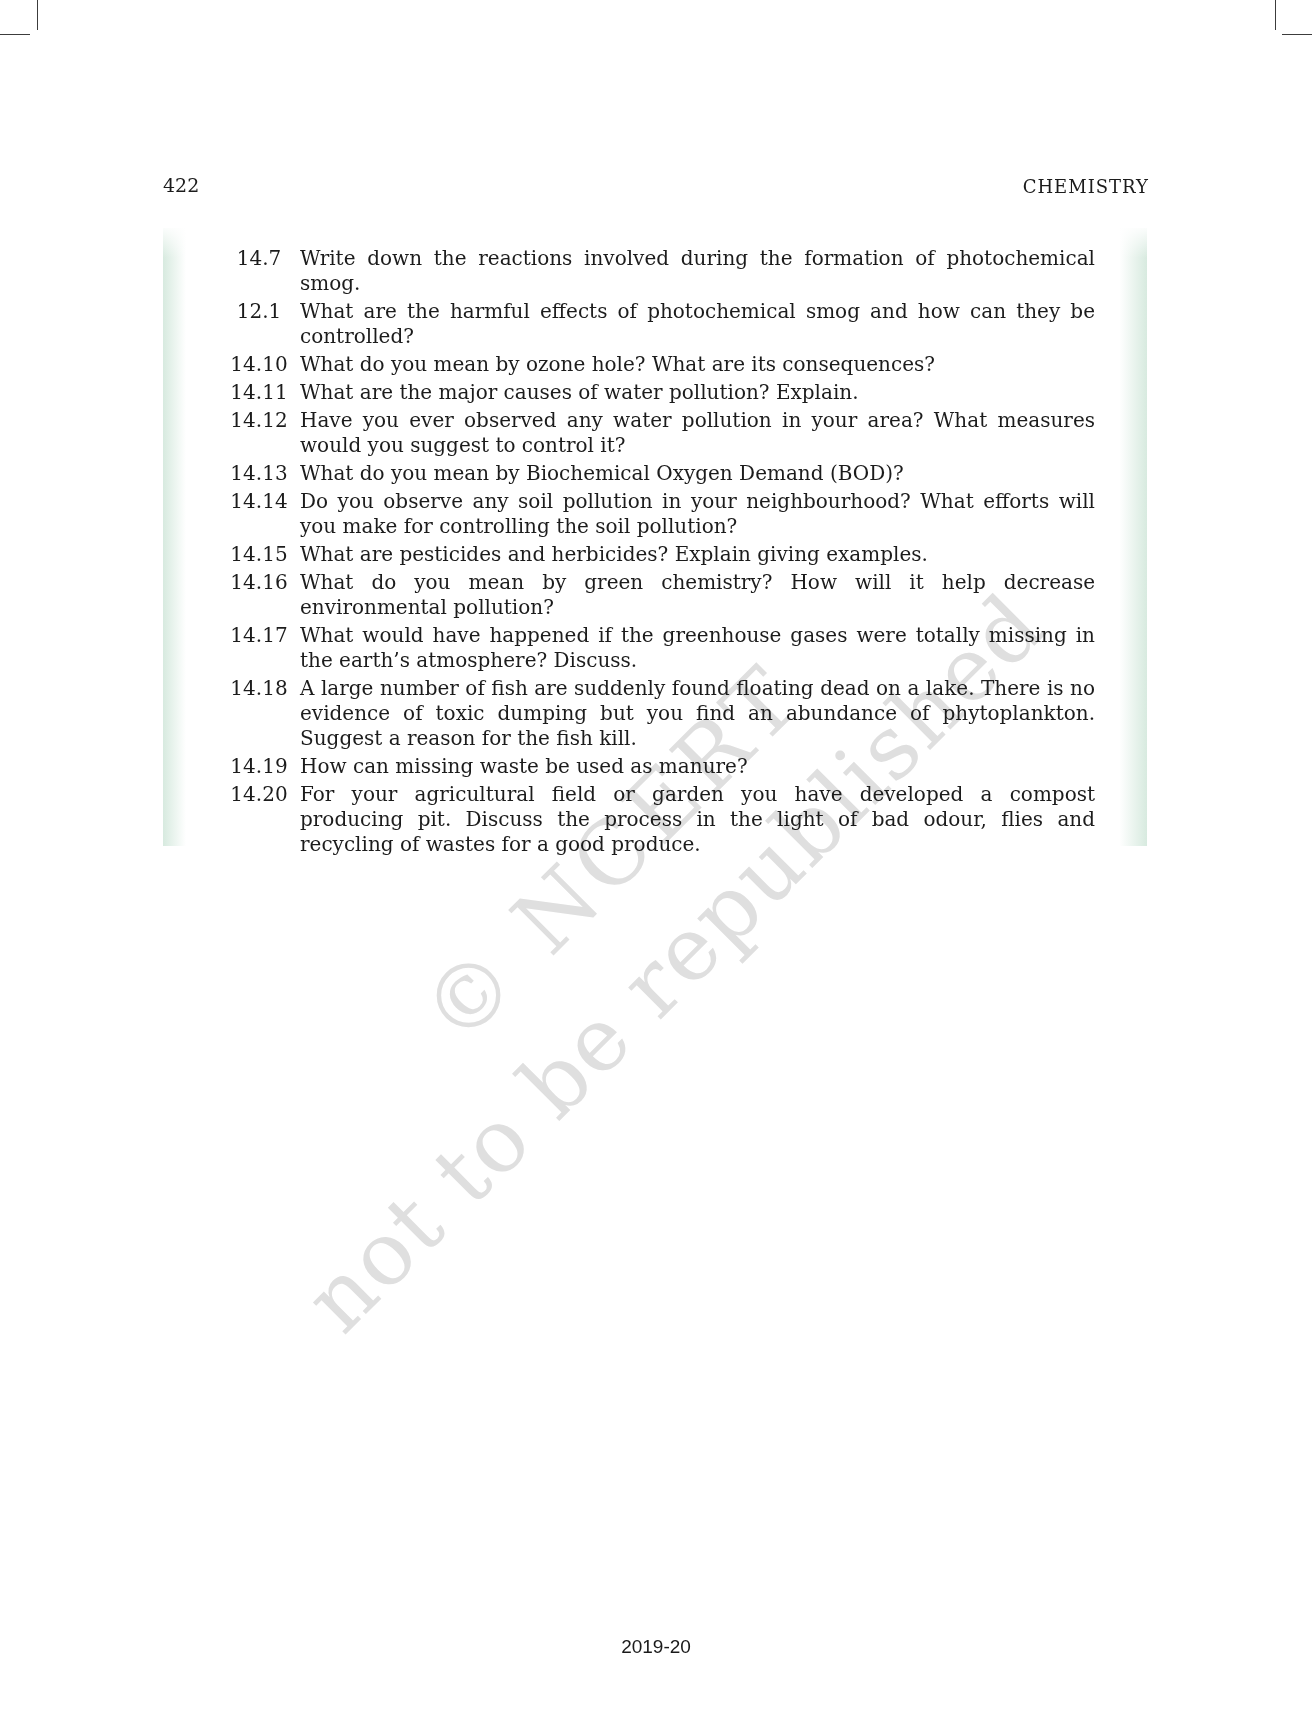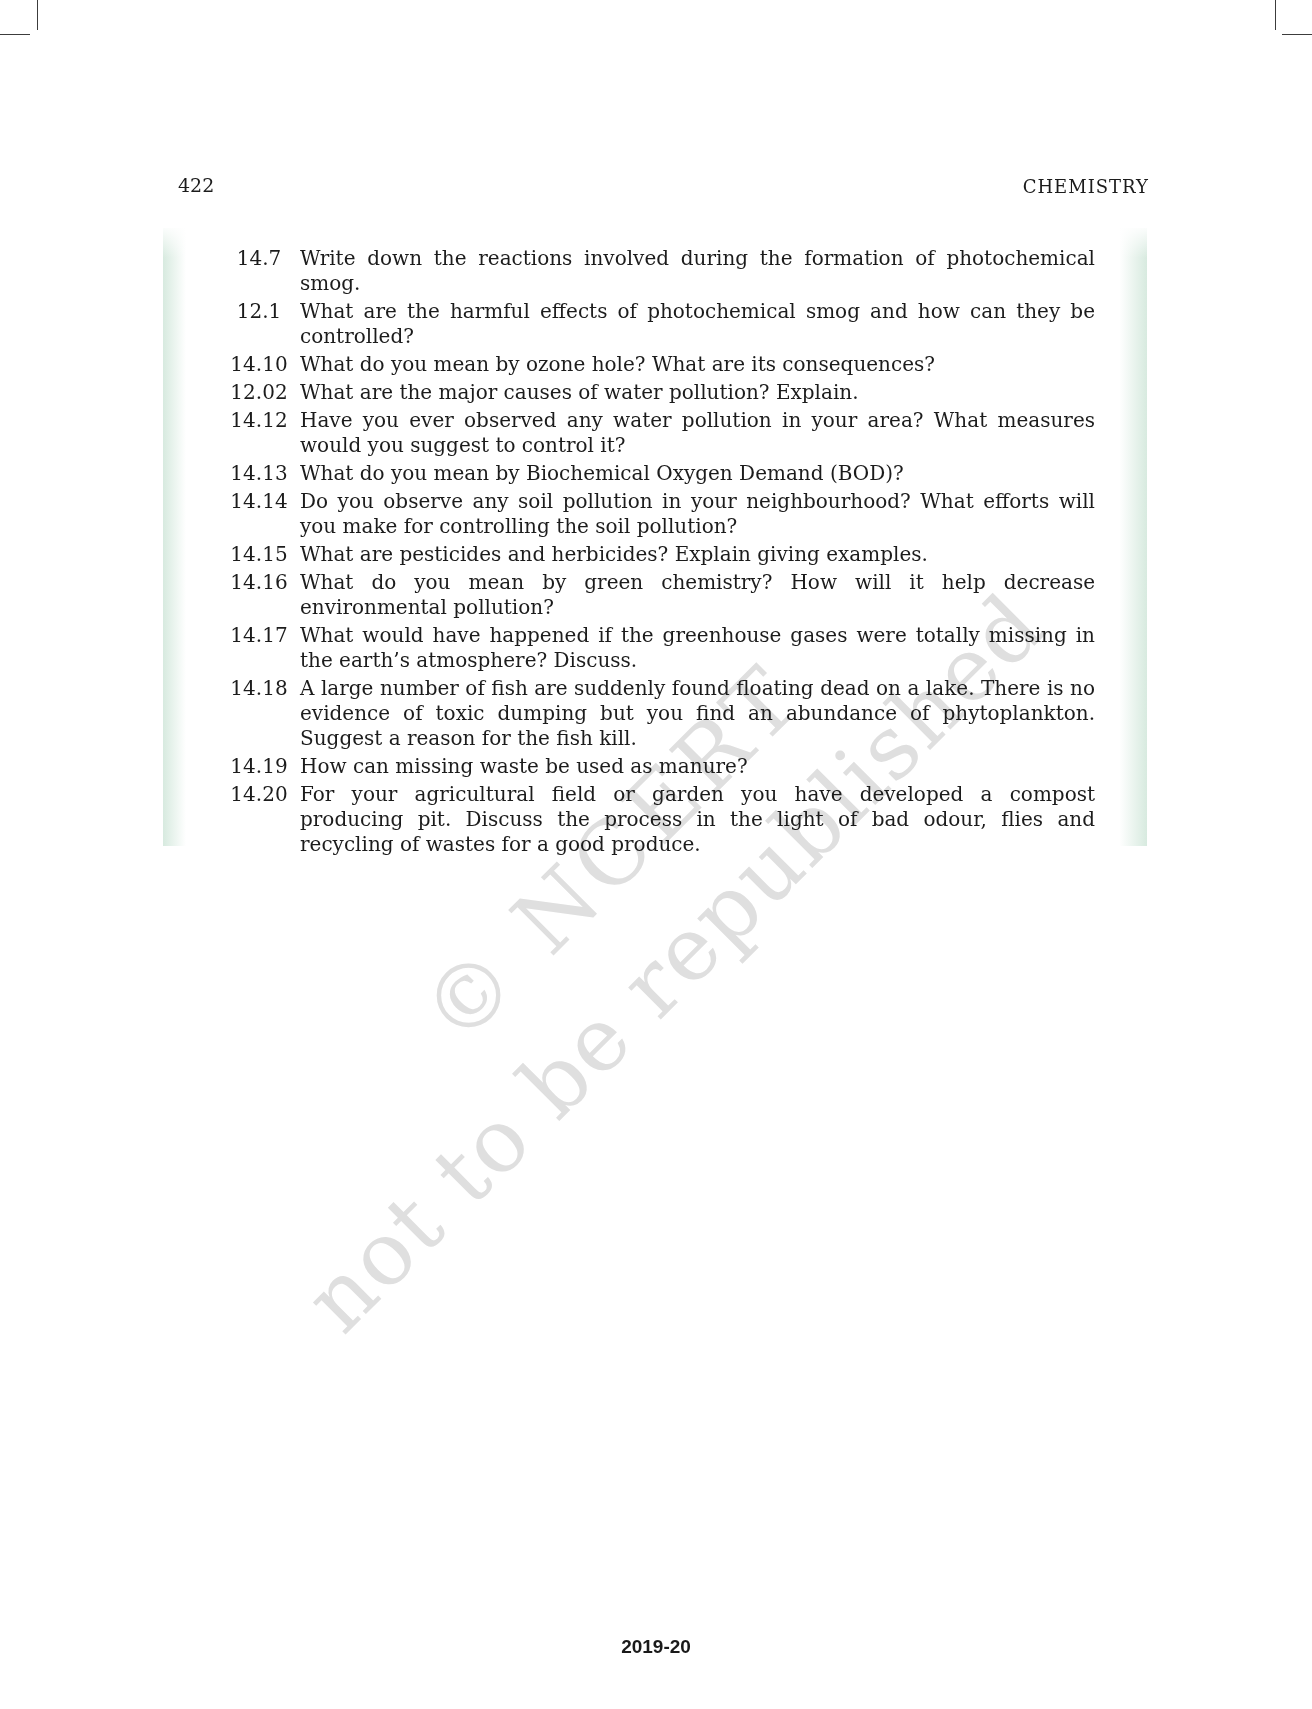--- a/index.html
+++ b/index.html
@@ -22,7 +22,7 @@
   .crop.tr-v{left:1275px;top:0;width:1px;height:30px;}
   .crop.tr-h{left:1282px;top:34px;width:30px;height:1px;}
 
-  .page-number{position:absolute;left:163px;top:174px;font-size:19px;z-index:3;margin-left:15px;}
+  .page-number{position:absolute;left:163px;top:174px;font-size:19px;z-index:3;}
   .header-title{position:absolute;right:163px;top:176px;font-size:18px;letter-spacing:1px;z-index:3;}
 
   .bar{position:absolute;top:228px;height:618px;z-index:1;}

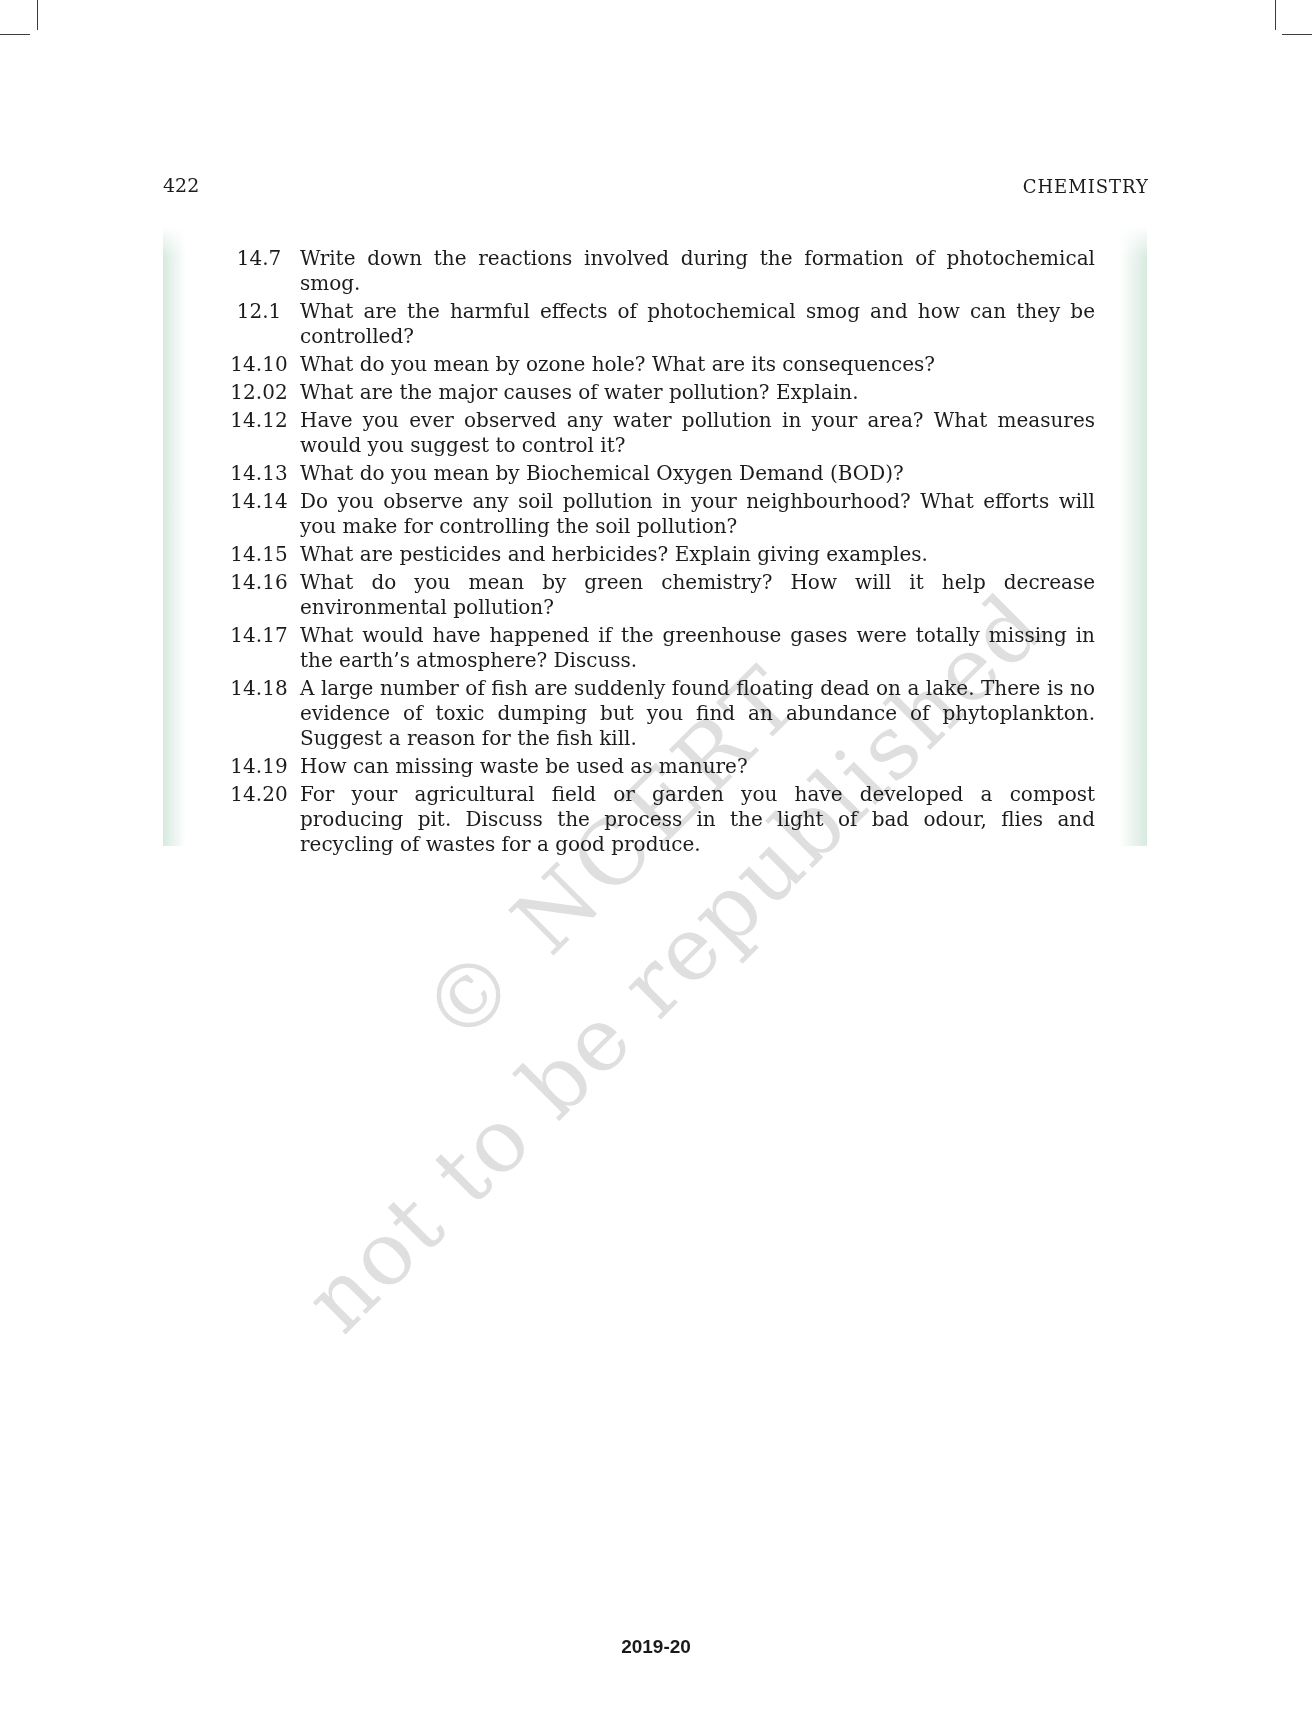--- a/index.html
+++ b/index.html
@@ -112,7 +112,7 @@
         <span class="qtext">What do you mean by ozone hole? What are its consequences?</span>
       </li>
       <li>
-        <span class="qnum">12.02</span>
+        <span class="qnum">14.11</span>
         <span class="qtext">What are the major causes of water pollution? Explain.</span>
       </li>
       <li>

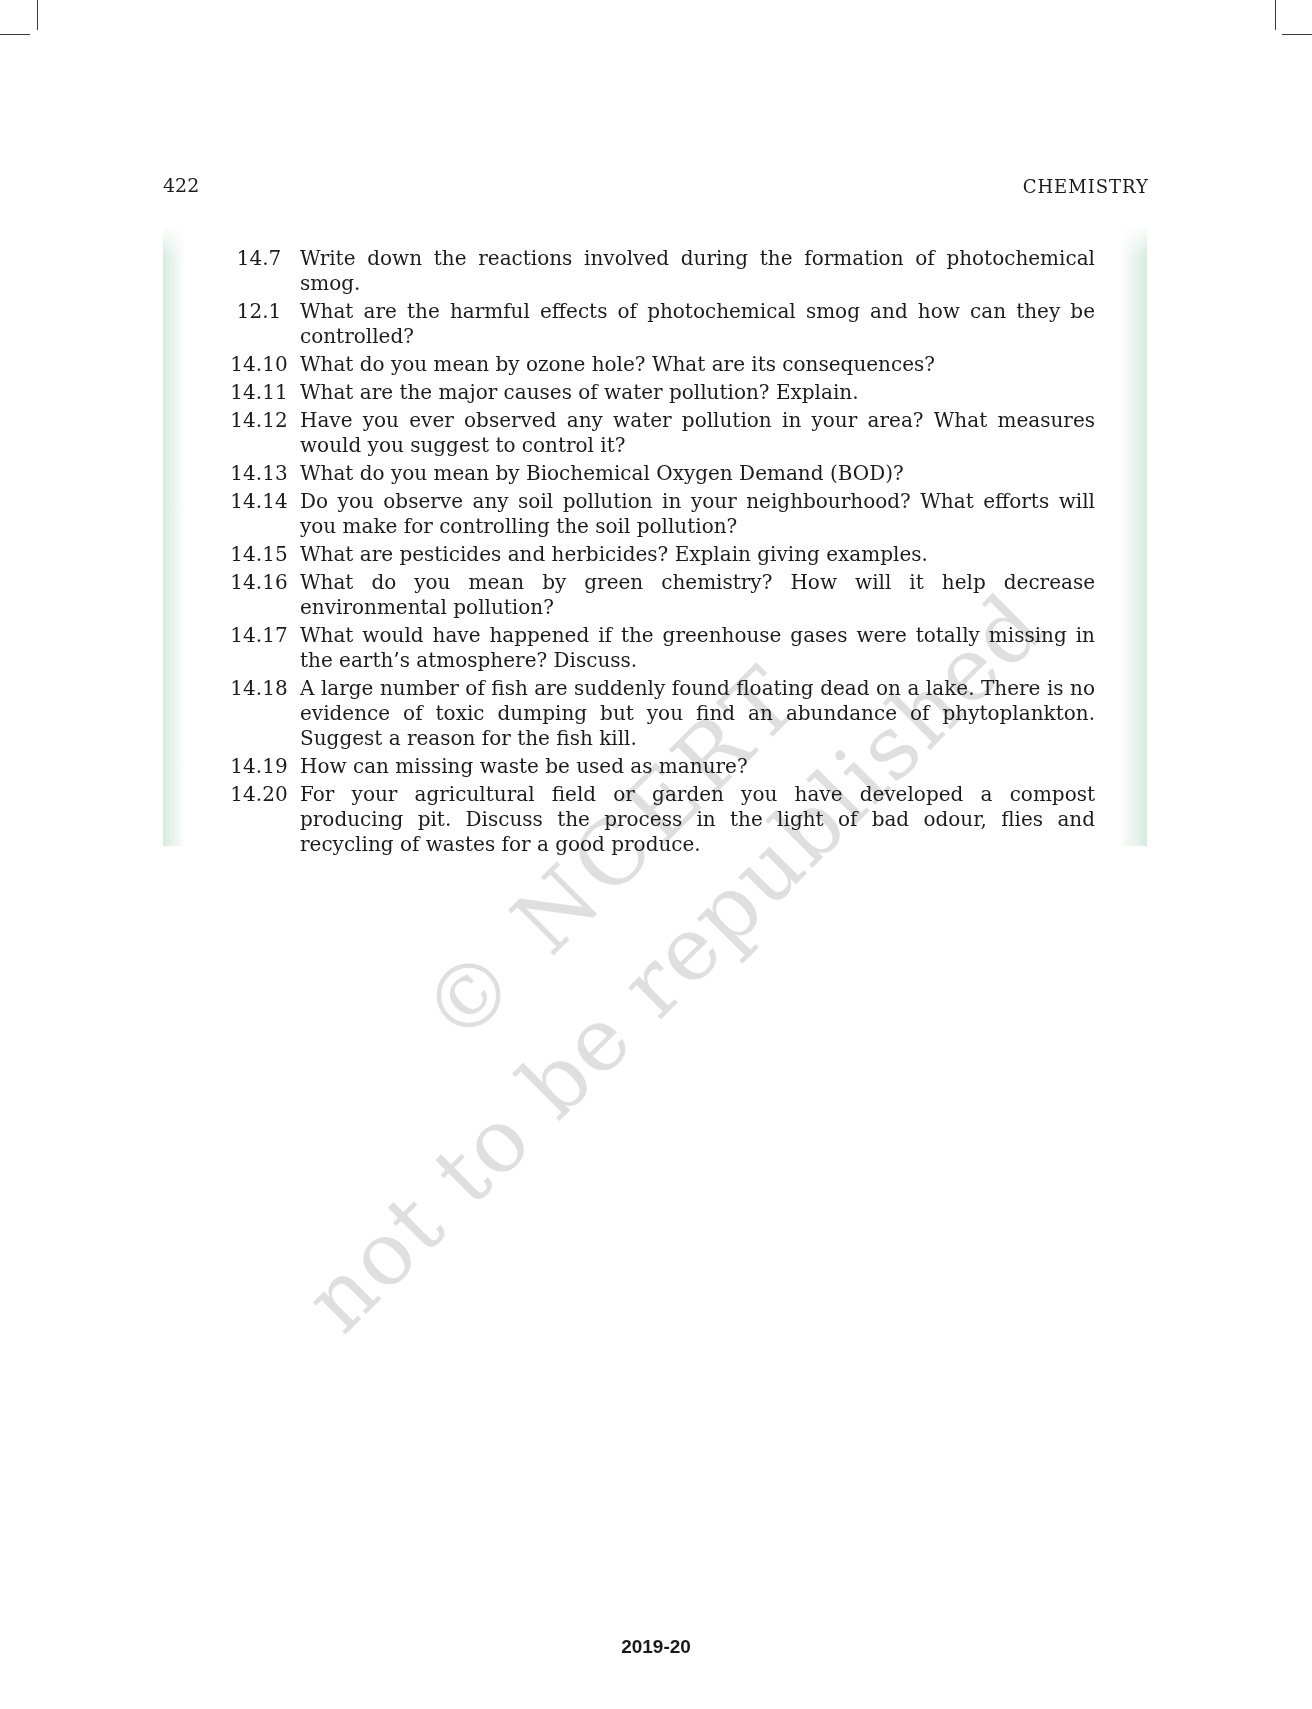--- a/index.html
+++ b/index.html
@@ -76,7 +76,6 @@
     font-size:19px;
     color:#1a1a1a;
     z-index:3;
-    font-weight:bold;
   }
 </style>
 </head>

